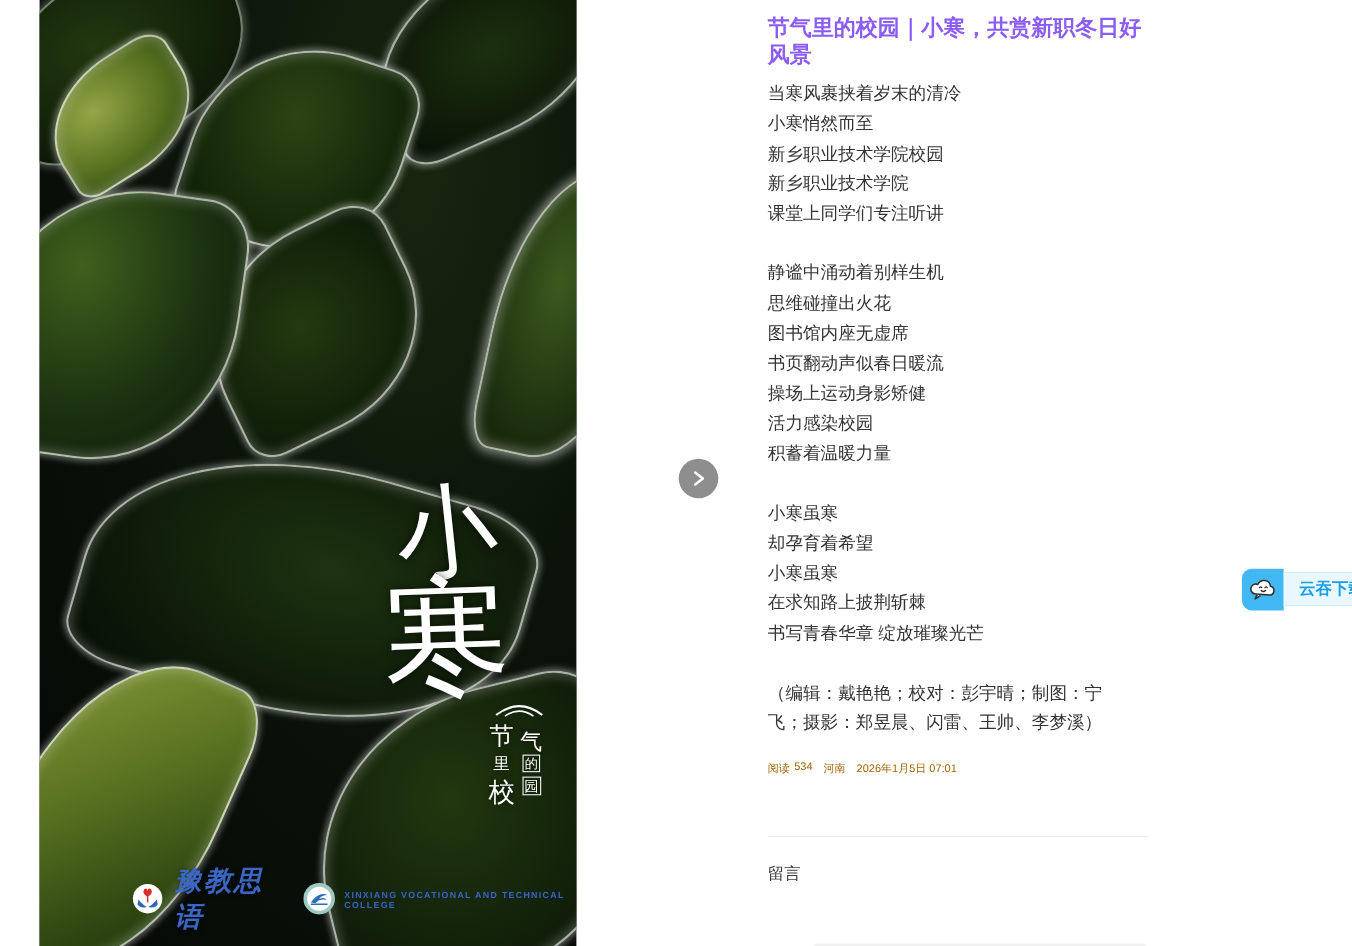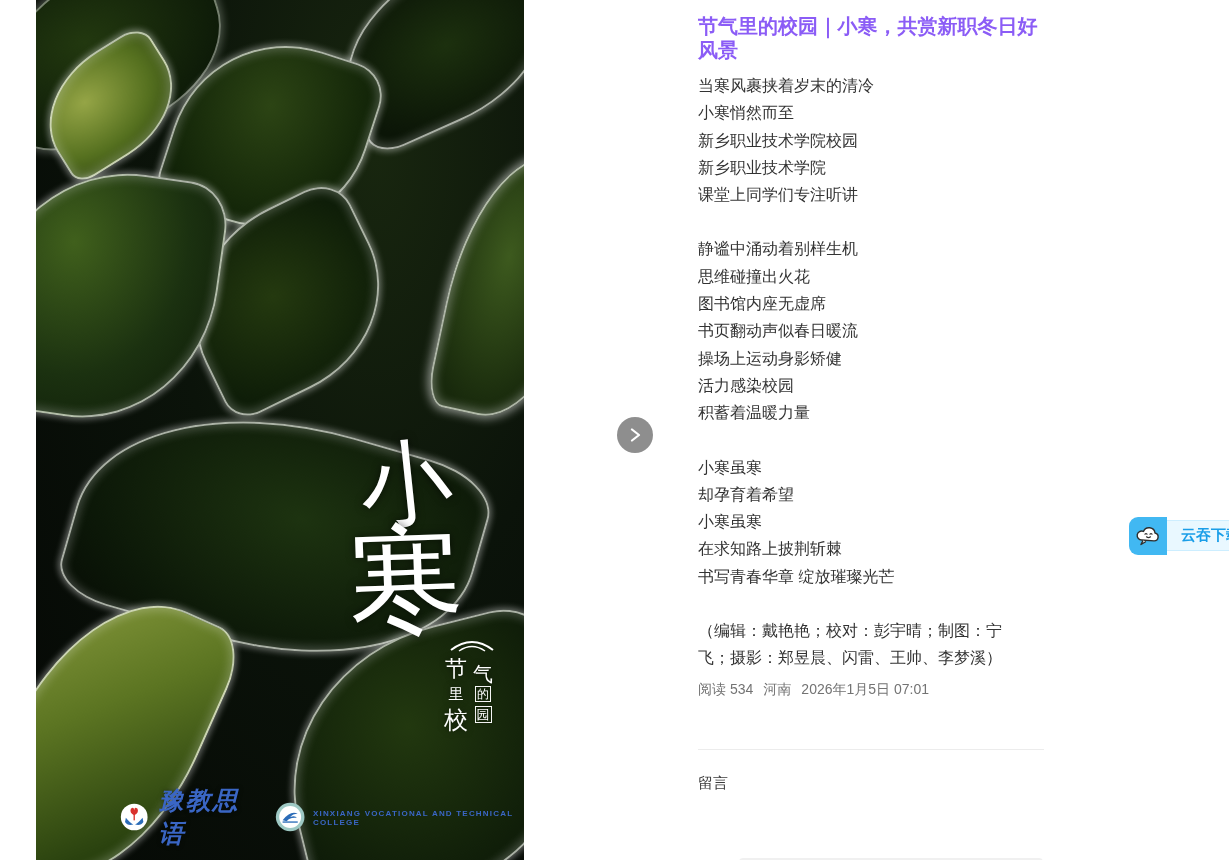--- a/index.html
+++ b/index.html
@@ -83,7 +83,7 @@
   .album-row { margin-top:16px; display:flex; align-items:center; font-size:15px; color:#8a8a8a; height:20px; }
   .album-icon { display:inline-flex; margin:0 6px 0 10px; }
   .album-link { color:#576b95; cursor:pointer; font-weight:500; }
-  .meta-row { margin-top:9px; font-size:14px; color:#737373; height:20px; display:flex; }
+  .meta-row { margin-top:20px; font-size:10px; color:#a16207; height:20px; display:flex; }
   .meta-row span { margin-right:10px; }
   .divider { margin-top:48px; height:1px; background:#ececec; width:346px; }
   .comments-label { margin-top:24px; font-size:15px; font-weight:400; color:#3b3b3b; }

